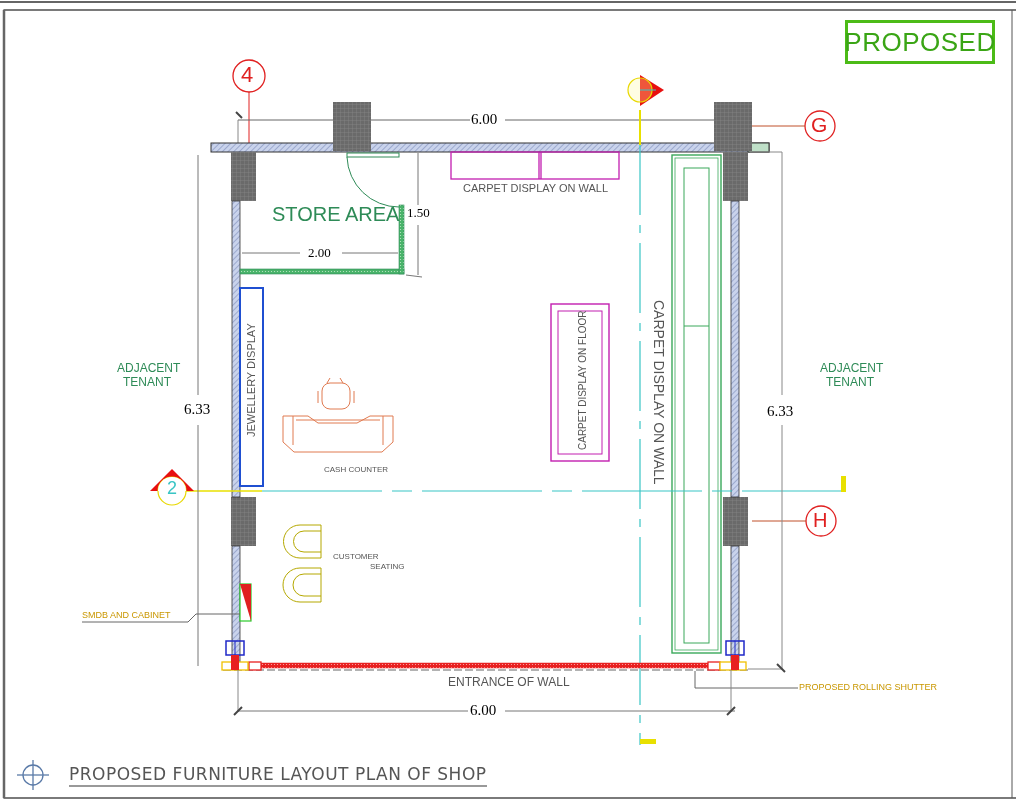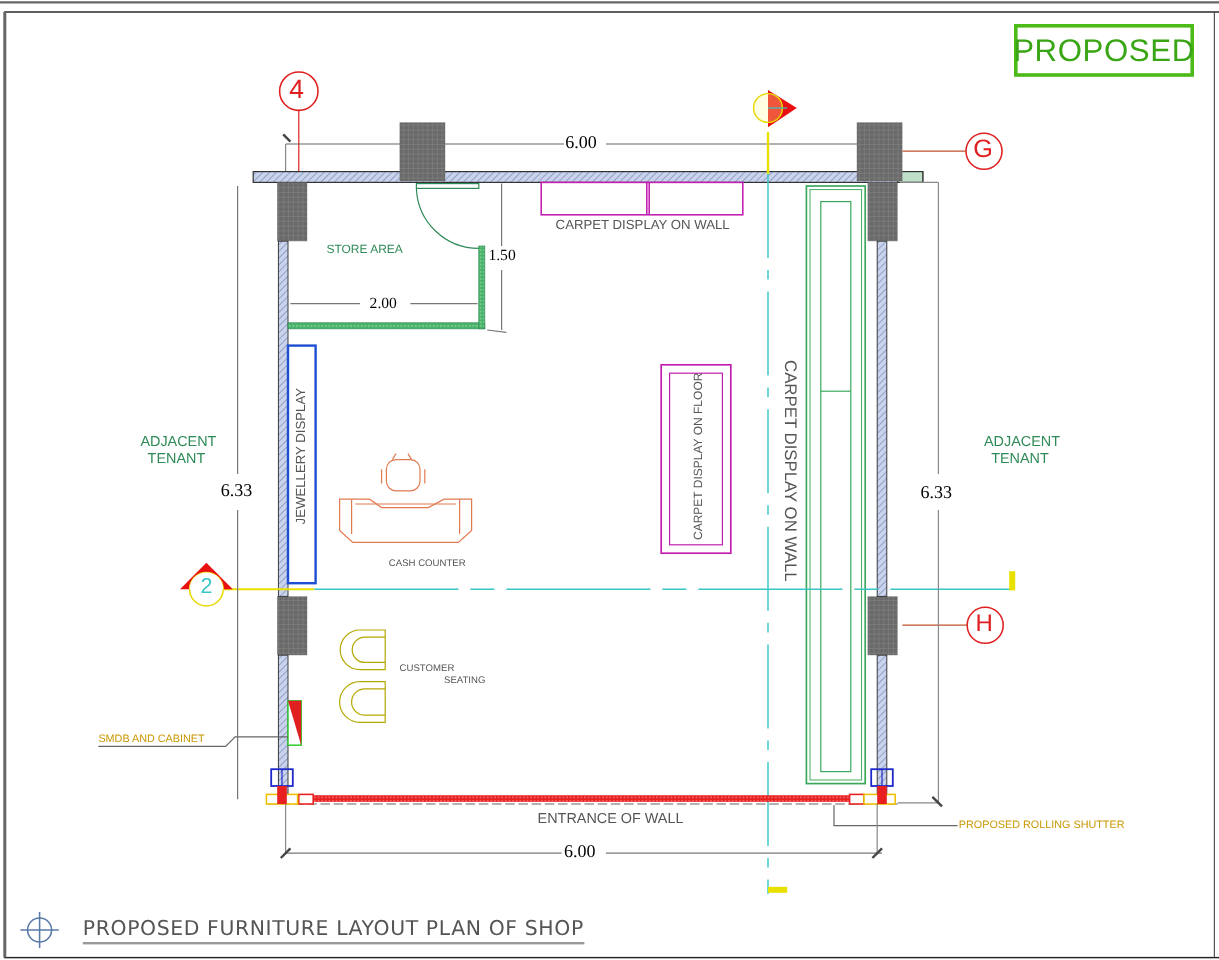--- a/index.html
+++ b/index.html
@@ -214,7 +214,7 @@
   <div class="lbl dim" style="left:407px;top:205px;font-size:13px;">1.50</div>
 
   
-  <div class="lbl green" style="left:272px;top:203px;font-size:10px;font-family:'Liberation Sans',sans-serif;">STORE AREA</div>
+  <div class="lbl green" style="left:272px;top:203px;font-size:20px;font-family:'Liberation Sans',sans-serif;">STORE AREA</div>
   <div class="lbl grey" style="left:463px;top:182px;font-size:11px;">CARPET DISPLAY ON WALL</div>
 
   <div class="vert grey" style="left:667px;top:300px;font-size:14px;transform:rotate(90deg);">CARPET DISPLAY ON WALL</div>

